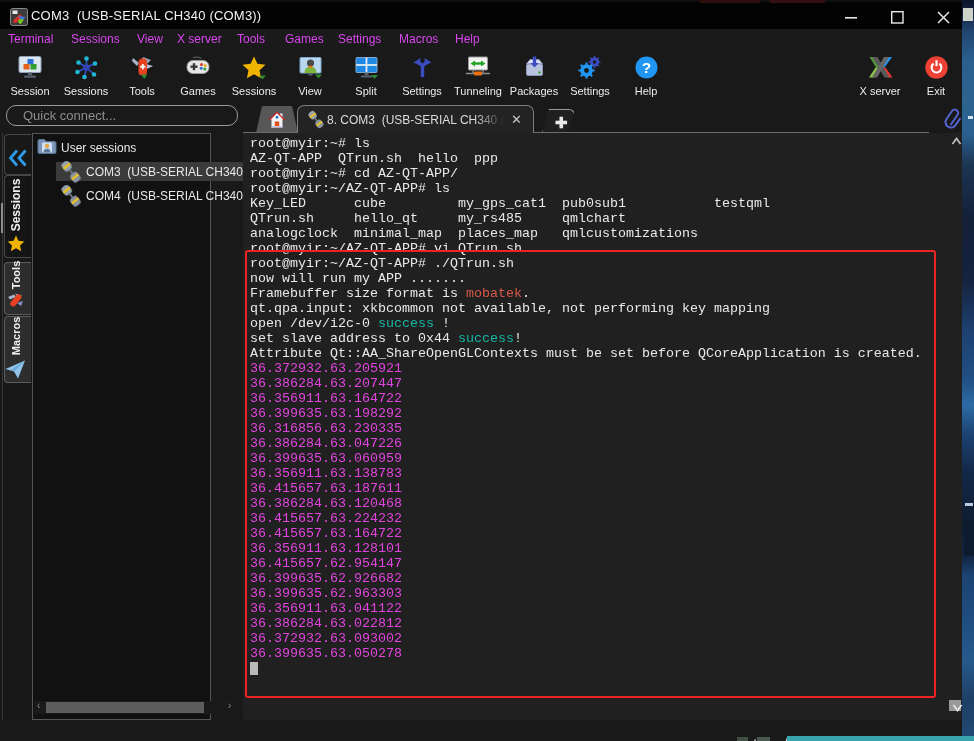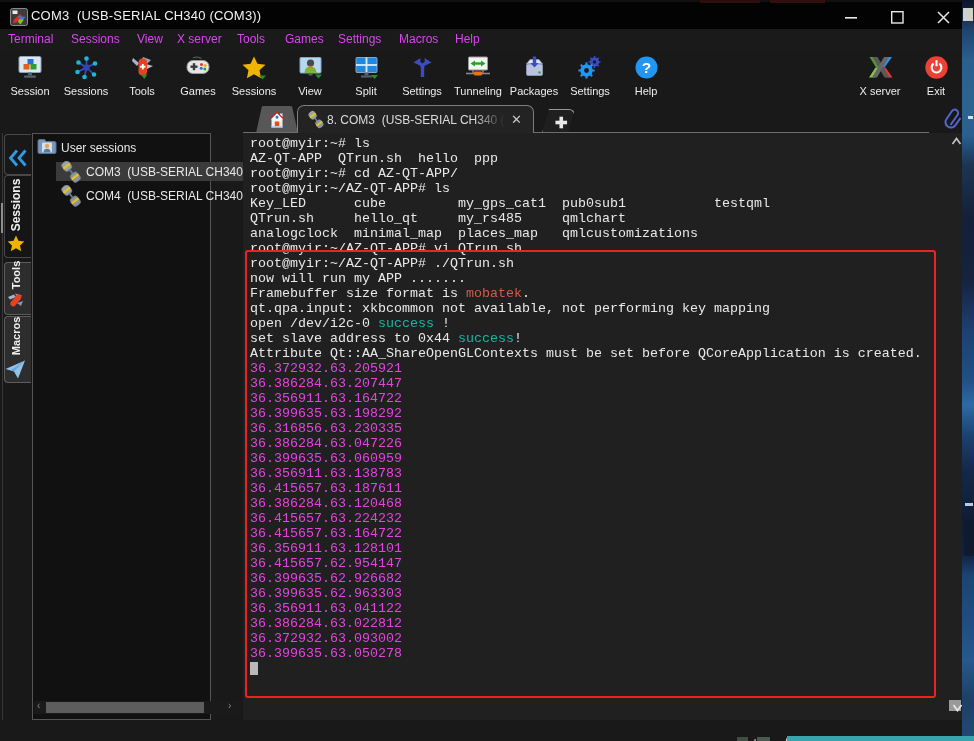--- a/index.html
+++ b/index.html
@@ -222,6 +222,7 @@
       <div class="tbl" style="left:901px">Exit</div>
 </div>
 <div id="quickrow">
+  <div id="qc">Quick connect...</div>
   <div id="hometab">
         <svg class="abs" style="left:12px;top:5px" width="18" height="17" viewBox="0 0 18 17">
           <rect x="12" y="2.5" width="2.5" height="4" fill="#e8e8f8"></rect>

